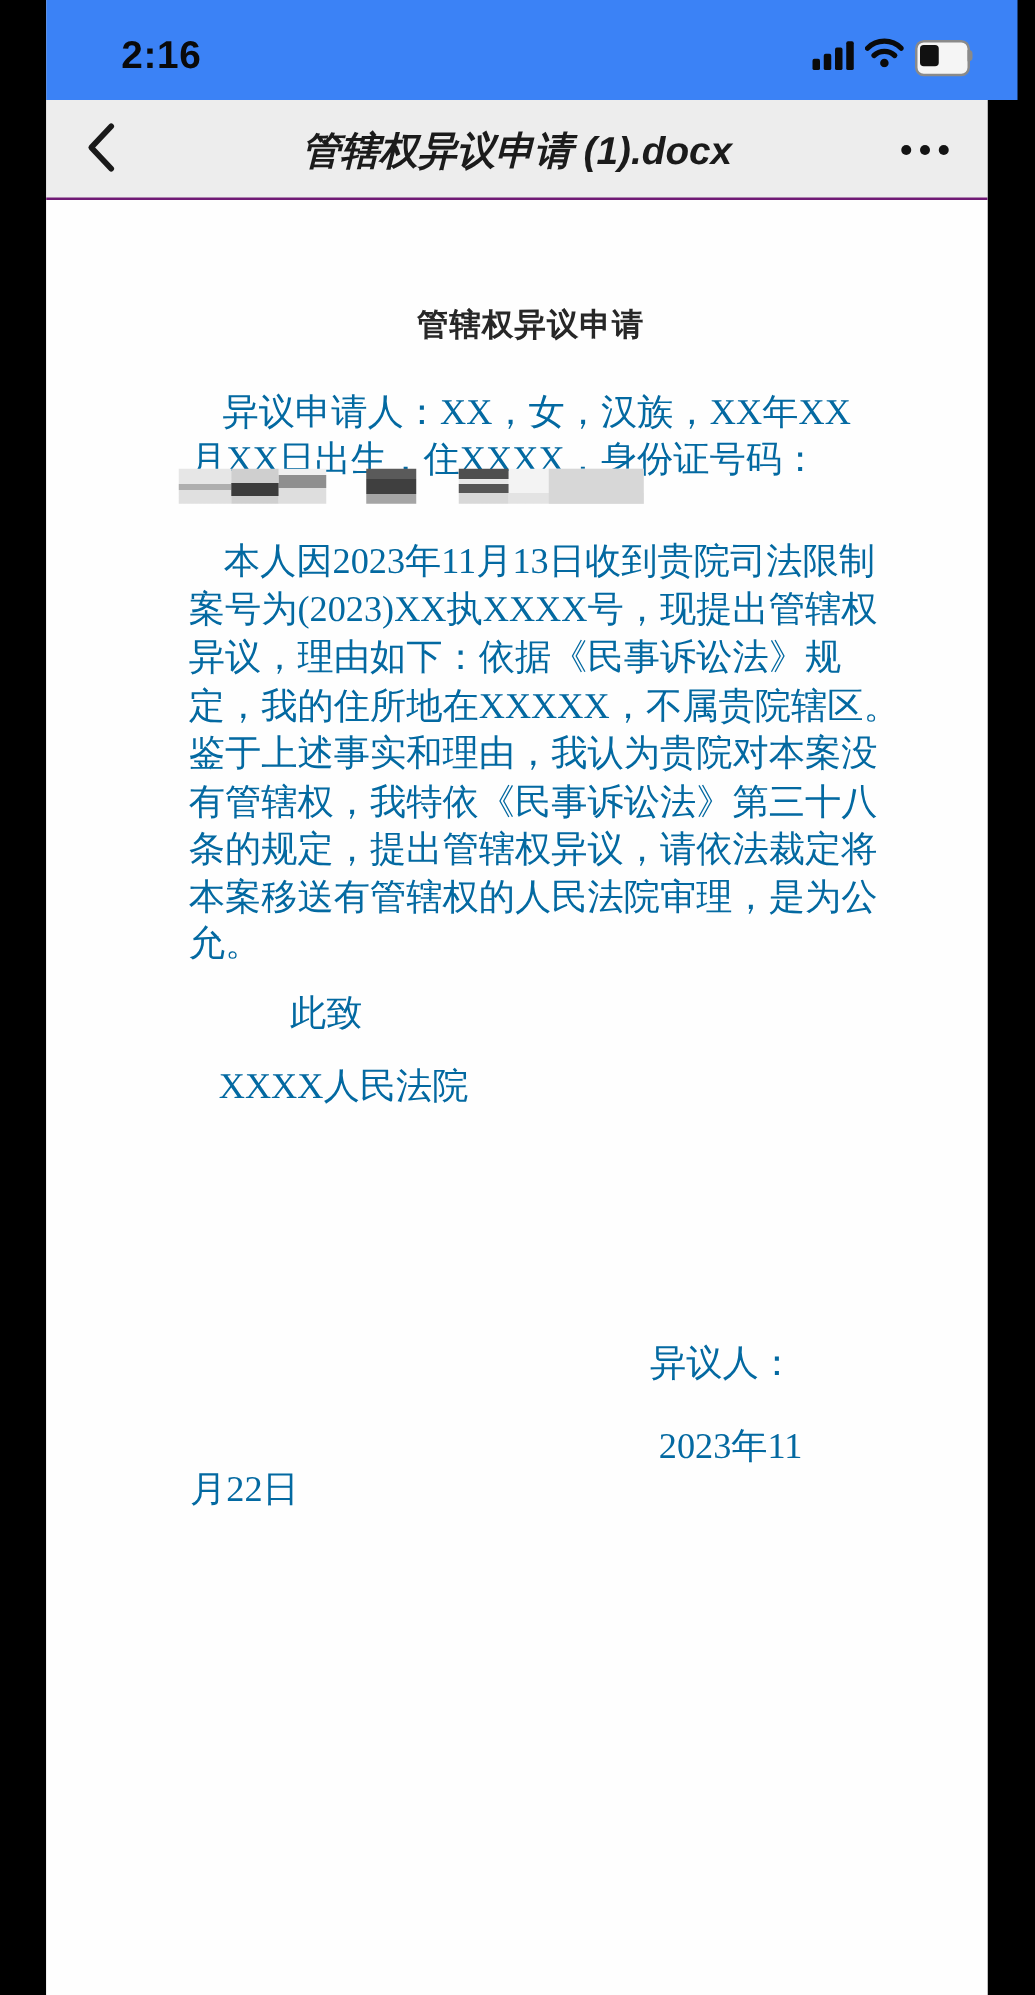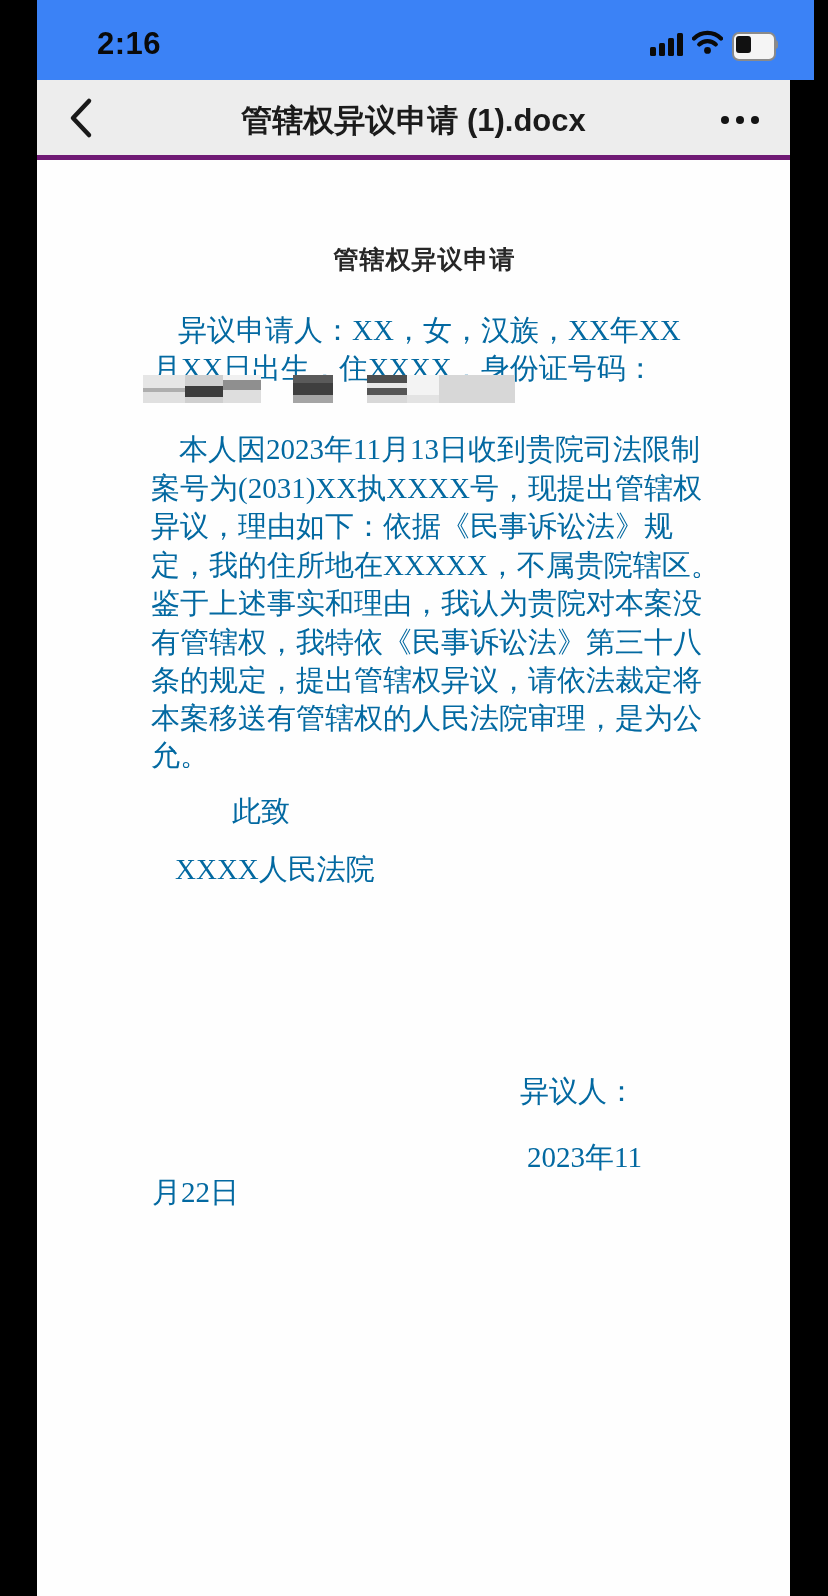--- a/index.html
+++ b/index.html
@@ -33,7 +33,7 @@
   .batt .nub{position:absolute;right:2px;top:8px;width:4px;height:9px;background:#8a8a8a;border-radius:0 3px 3px 0;}
   .navbar{
     position:absolute;left:0;top:80px;width:753px;height:80px;
-    background:#ededed;border-bottom:5px solid #701a75;box-sizing:border-box;
+    background:#ededed;border-bottom:2px solid #701a75;box-sizing:border-box;font-style:italic;
   }
   .backbtn{position:absolute;left:22px;top:18px;width:44px;height:44px;display:flex;align-items:center;justify-content:center;}
   .navtitle{

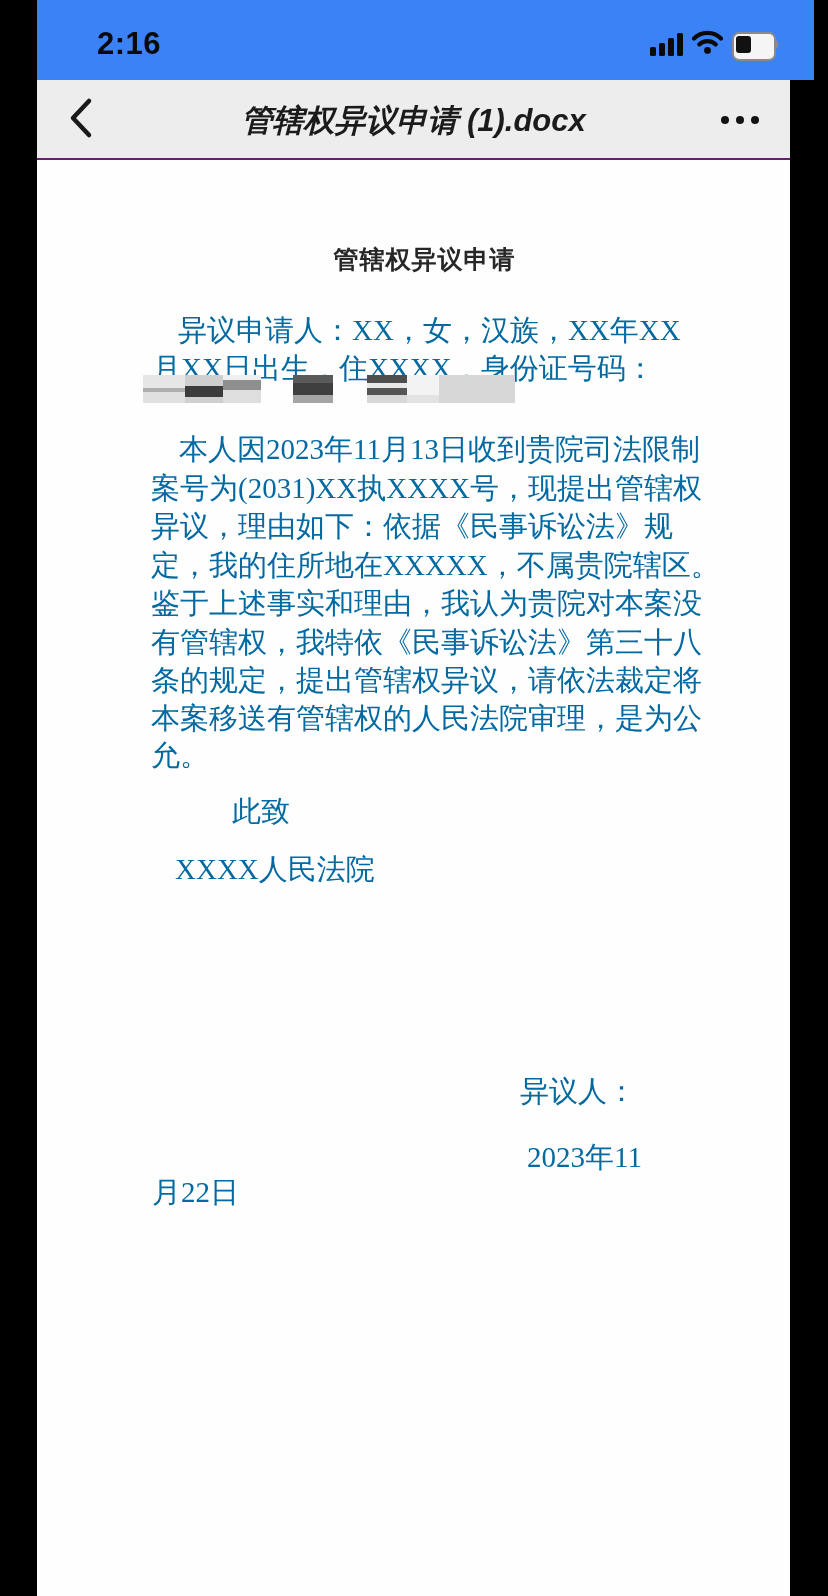--- a/index.html
+++ b/index.html
@@ -130,7 +130,7 @@
     </div>
 
     <div class="line" style="left:142px;top:271px;">本人因2023年11月13日收到贵院司法限制</div>
-    <div class="line" style="left:114px;top:310px;">案号为(2031)XX执XXXX号，现提出管辖权</div>
+    <div class="line" style="left:114px;top:310px;">案号为(2023)XX执XXXX号，现提出管辖权</div>
     <div class="line" style="left:114px;top:348px;">异议，理由如下：依据《民事诉讼法》规</div>
     <div class="line" style="left:114px;top:387px;">定，我的住所地在XXXXX，不属贵院辖区。</div>
     <div class="line" style="left:114px;top:425px;">鉴于上述事实和理由，我认为贵院对本案没</div>

